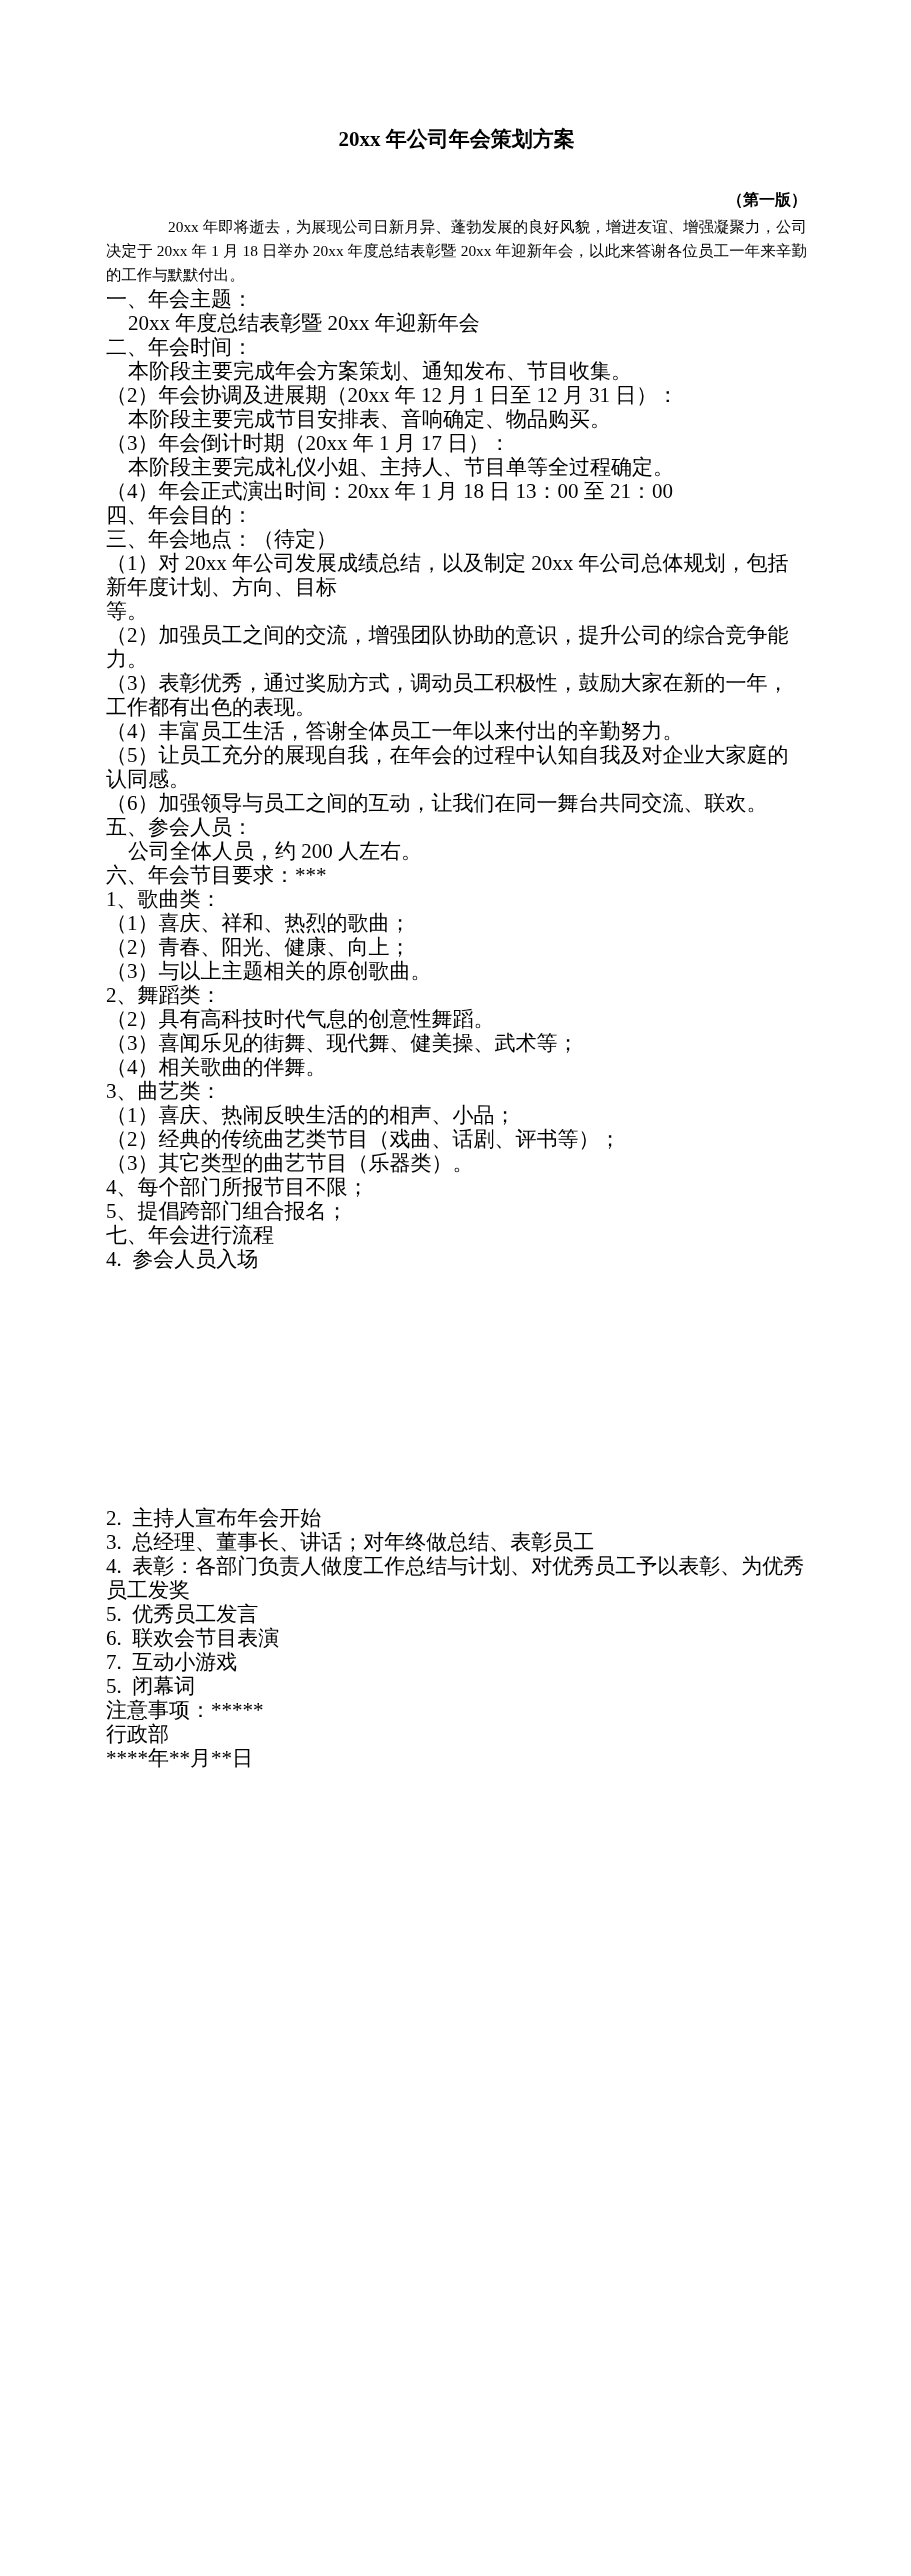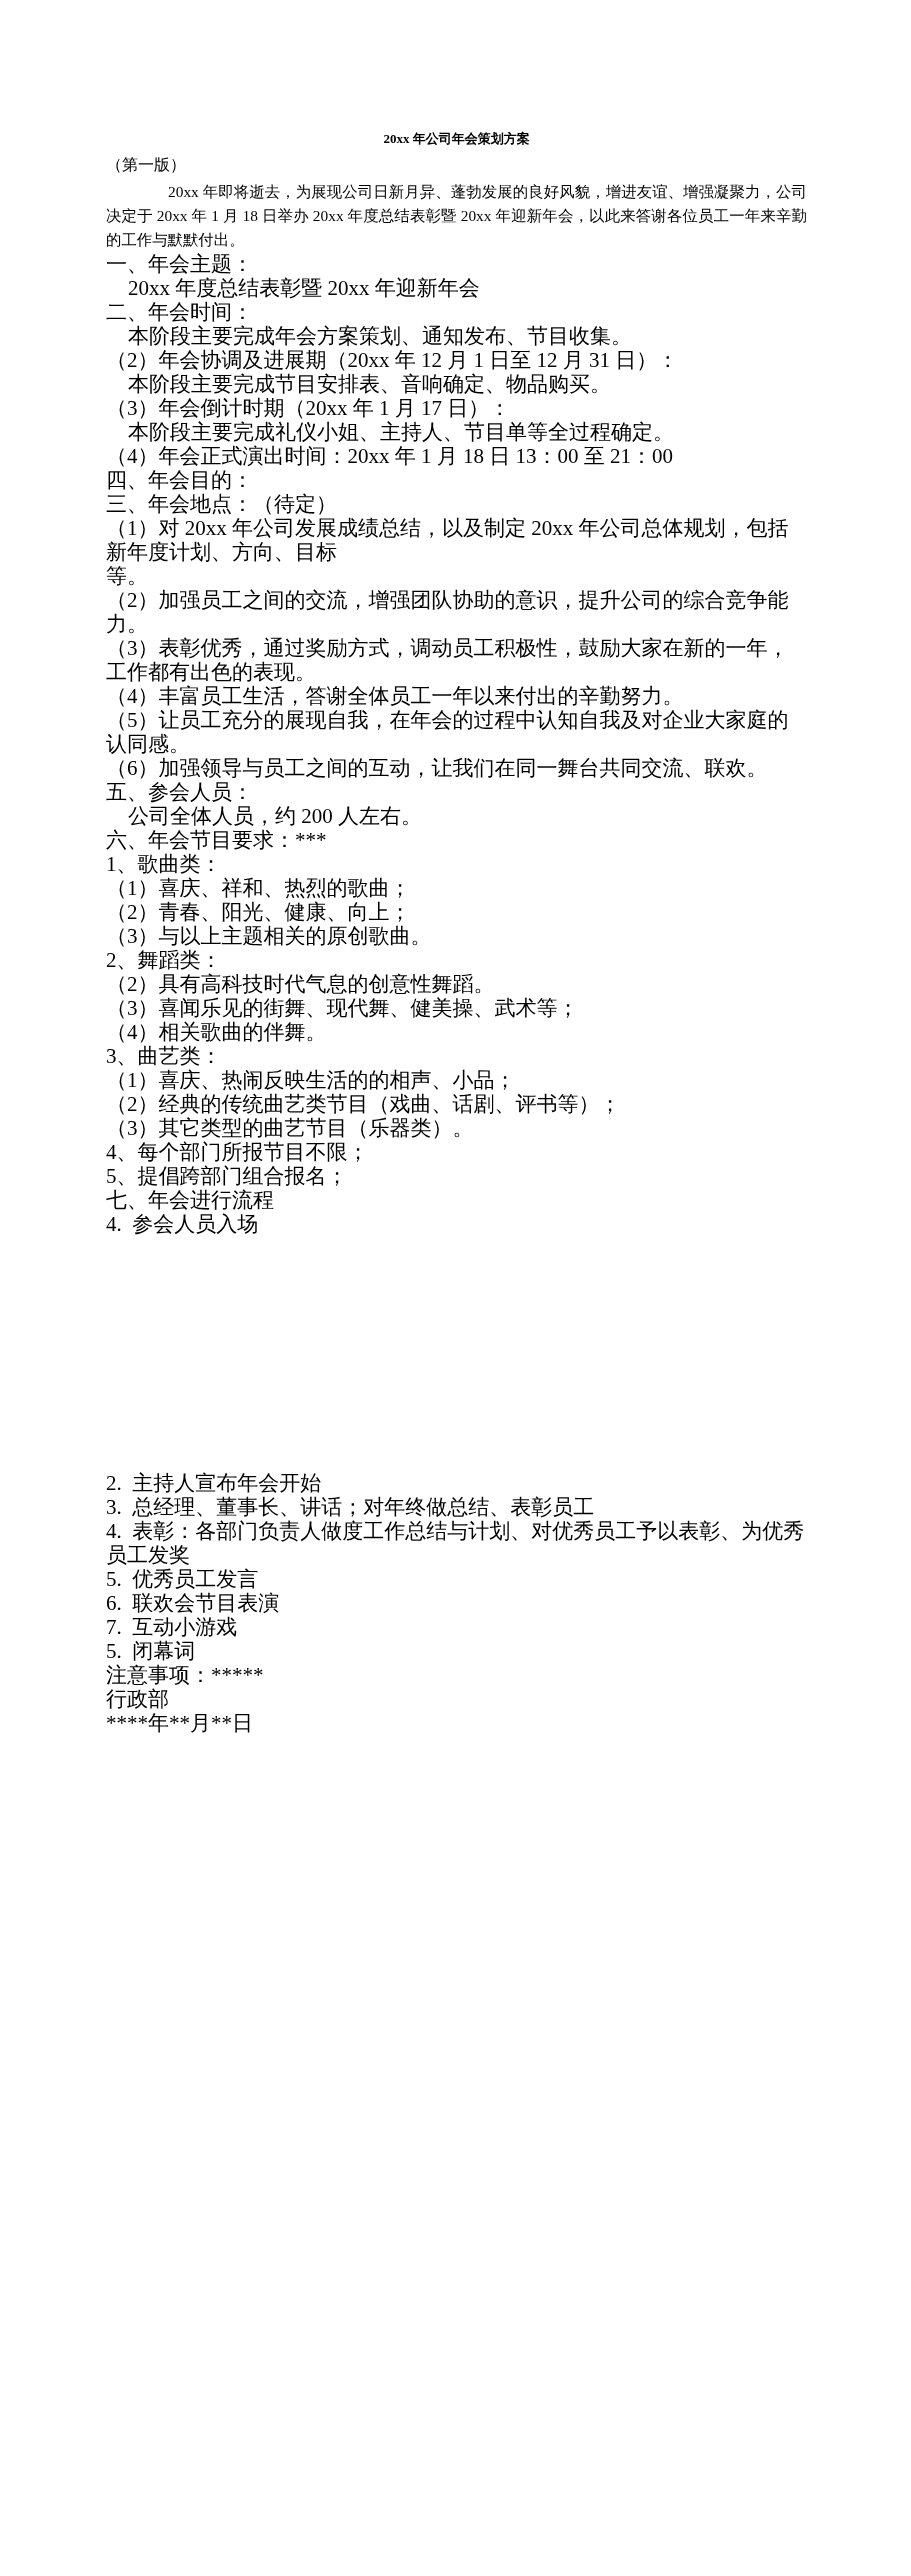--- a/index.html
+++ b/index.html
@@ -19,7 +19,7 @@
     overflow: hidden;
   }
   .doc-title {
-    font-size: 13px;
+    font-size: 21px;
     line-height: 20.6px;
     font-weight: bold;
     text-align: center;

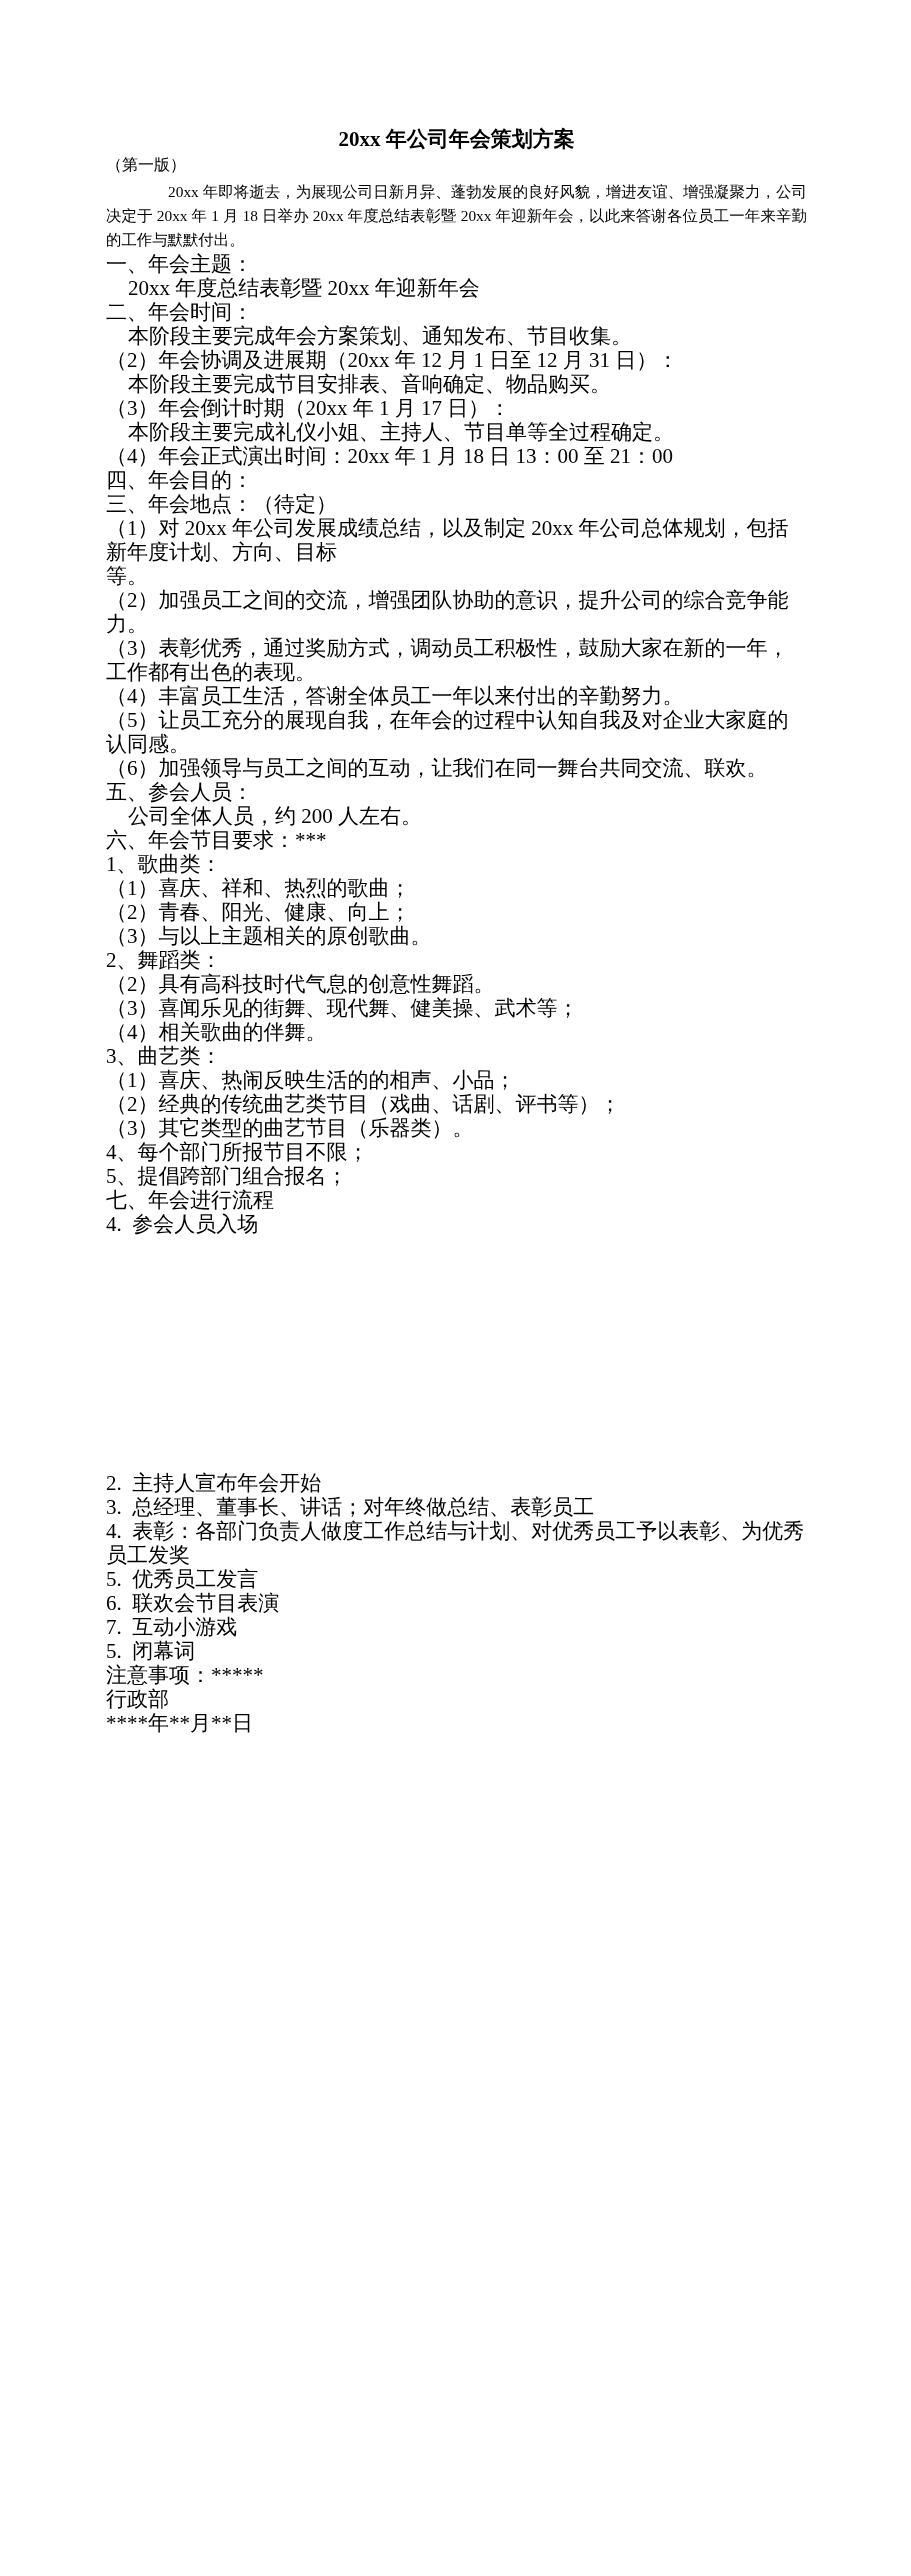--- a/index.html
+++ b/index.html
@@ -28,9 +28,10 @@
   .doc-subtitle {
     font-size: 16px;
     line-height: 29px;
-    font-weight: normal;
-    text-align: left;
+    font-weight: bold;
+    text-align: right;
     white-space: pre-wrap;
+    margin-top: 35px;
   }
   .intro {
     margin: 1.5px 0 0 0;

